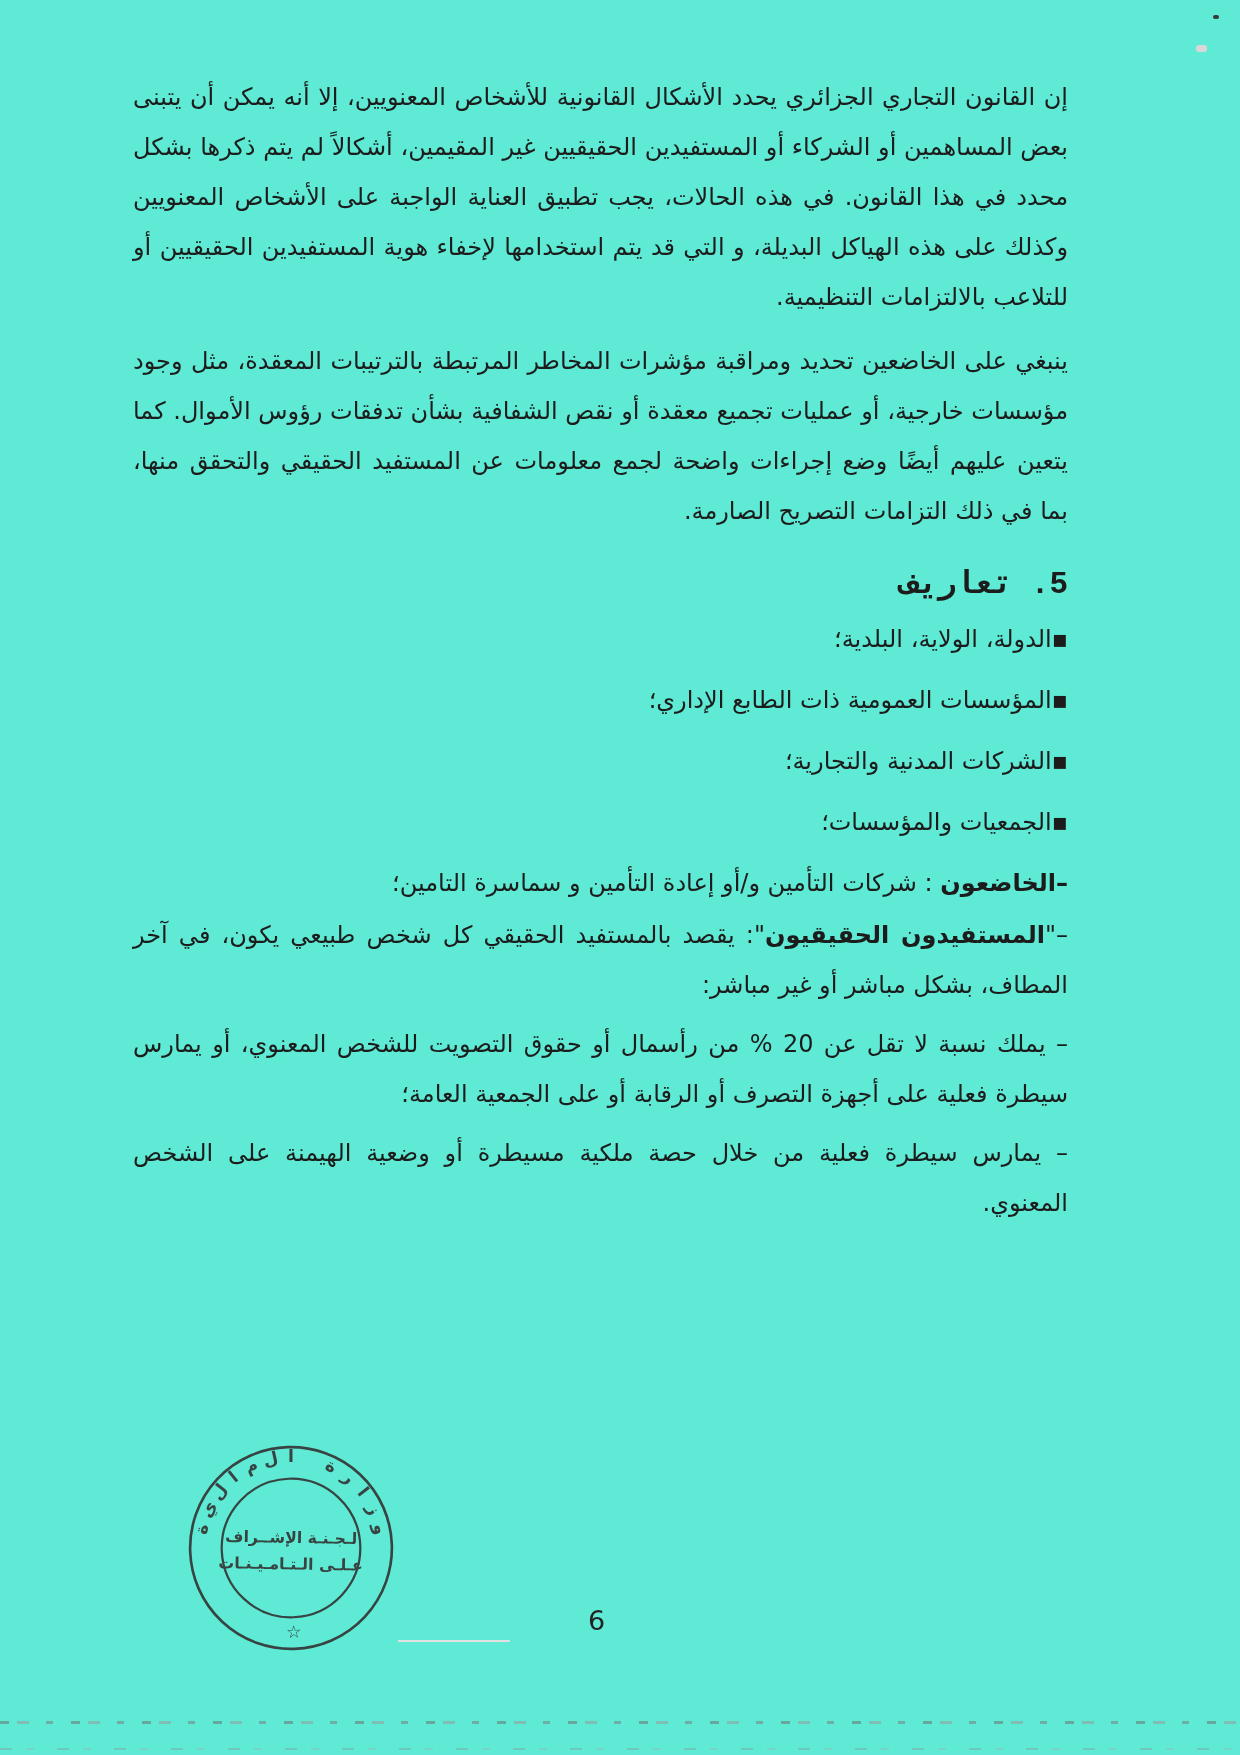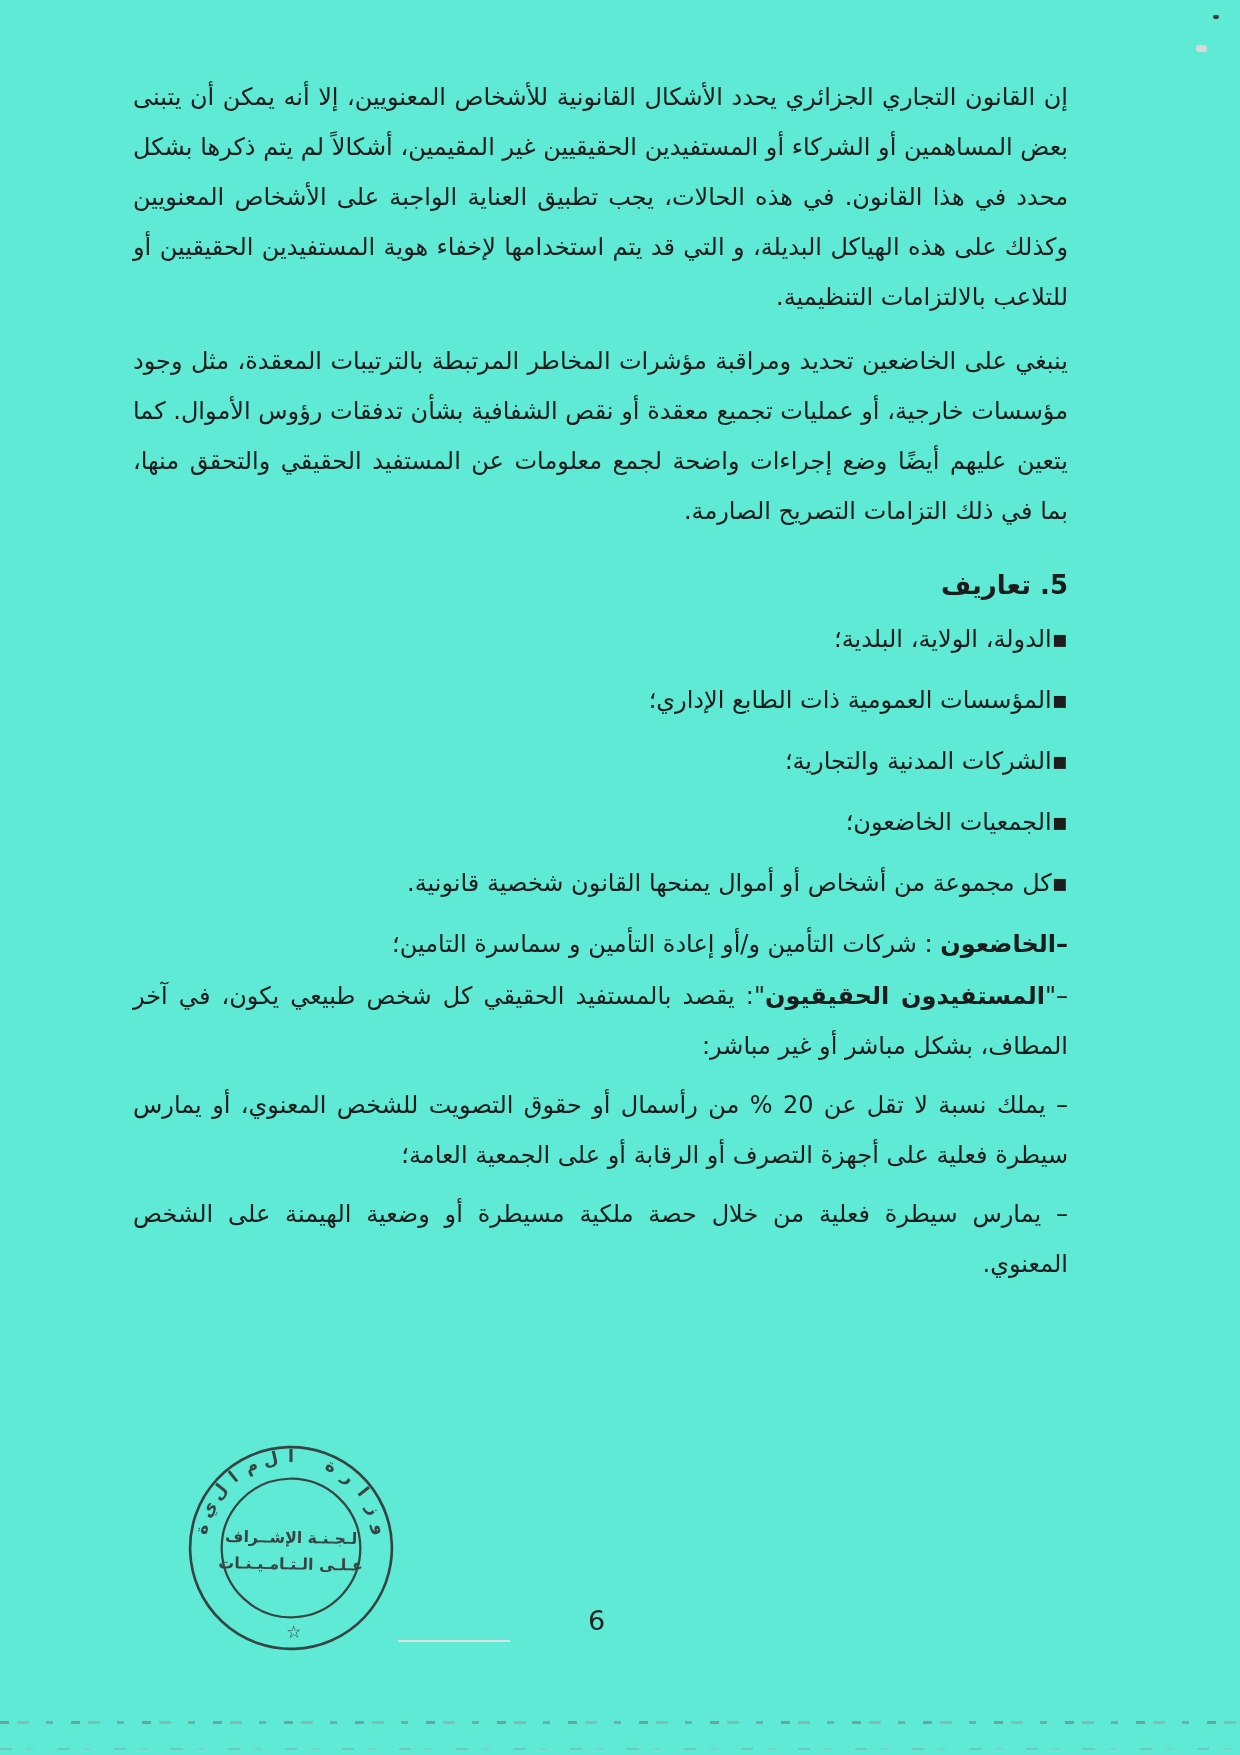--- a/index.html
+++ b/index.html
@@ -15,7 +15,7 @@
   }
   .para{text-align:justify;}
   .para.p2{margin-top:14px;}
-  .heading{margin-top:24px;font-weight:bold;font-size:26px;}
+  .heading{margin-top:24px;font-weight:bold;font-size:31px;font-family:Liberation Mono, monospace;}
   .intro-line{margin-top:4px;font-weight:bold;}
   .bullets{margin-top:4px;}
   .bullets .tline{margin-bottom:11px;text-align:right;}

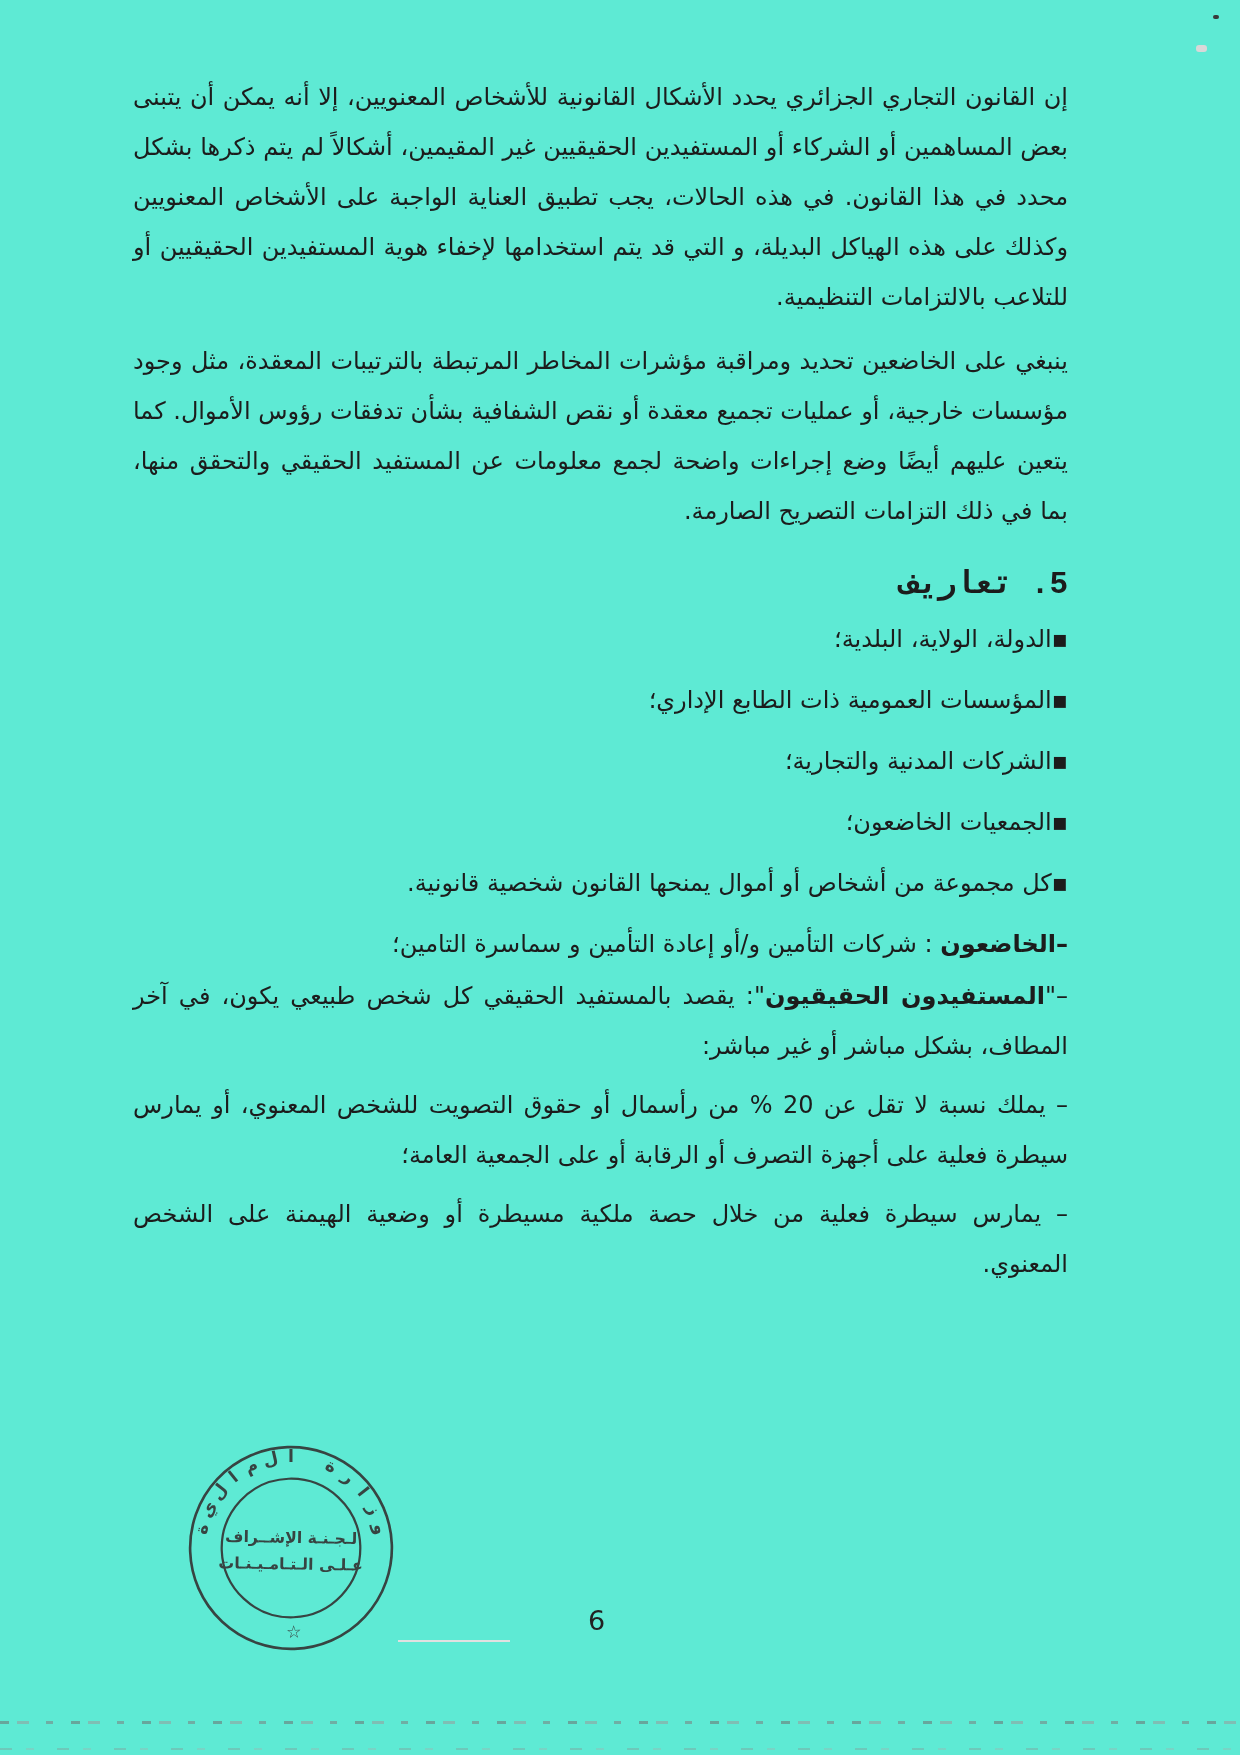--- a/index.html
+++ b/index.html
@@ -64,7 +64,7 @@
         <div class="tline">▪الدولة، الولاية، البلدية؛</div>
         <div class="tline">▪المؤسسات العمومية ذات الطابع الإداري؛</div>
         <div class="tline">▪الشركات المدنية والتجارية؛</div>
-        <div class="tline">▪الجمعيات الخاضعون؛</div>
+        <div class="tline">▪الجمعيات والمؤسسات؛</div>
         <div class="tline">▪كل مجموعة من أشخاص أو أموال يمنحها القانون شخصية قانونية.</div>
       </div>
 

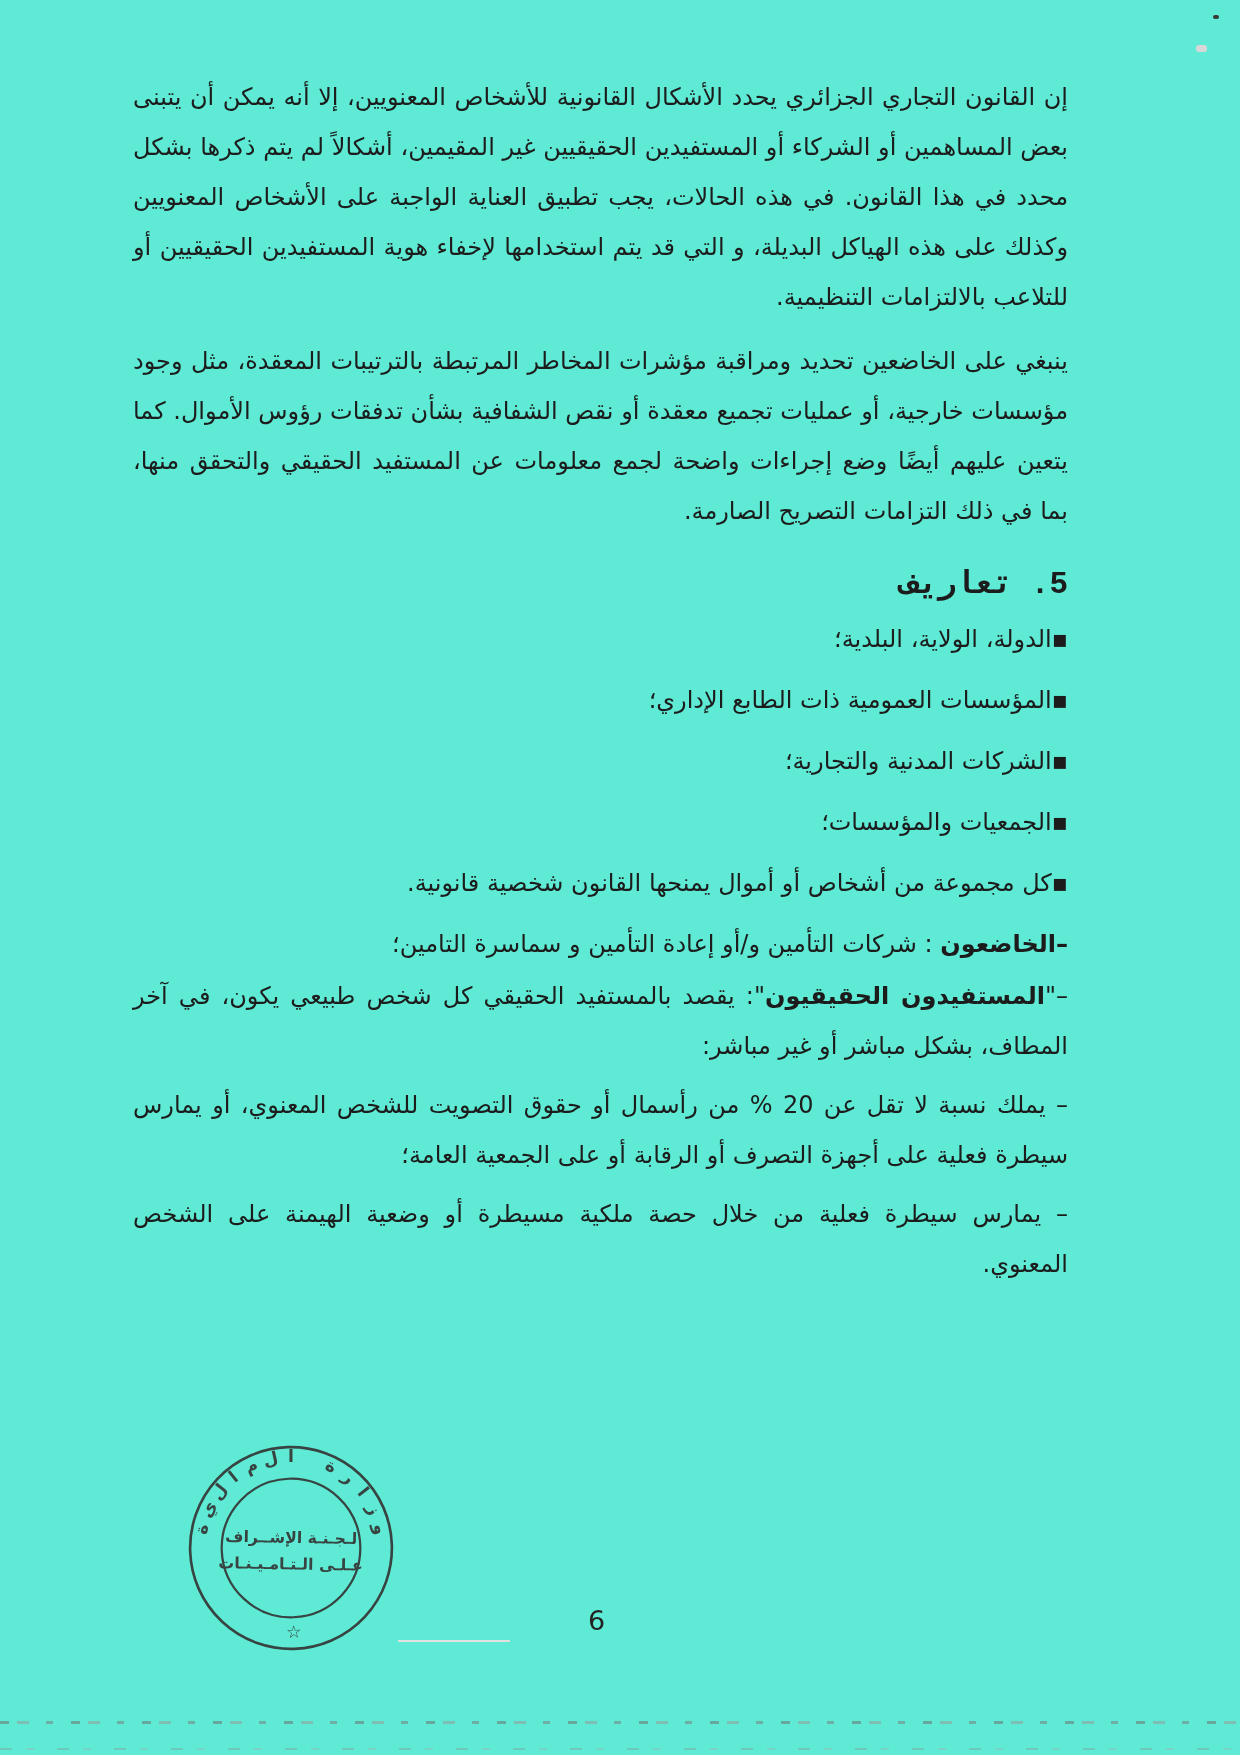--- a/index.html
+++ b/index.html
@@ -65,7 +65,6 @@
         <div class="tline">▪المؤسسات العمومية ذات الطابع الإداري؛</div>
         <div class="tline">▪الشركات المدنية والتجارية؛</div>
         <div class="tline">▪الجمعيات والمؤسسات؛</div>
-        <div class="tline">▪كل مجموعة من أشخاص أو أموال يمنحها القانون شخصية قانونية.</div>
       </div>
 
     <div class="subject-line">

